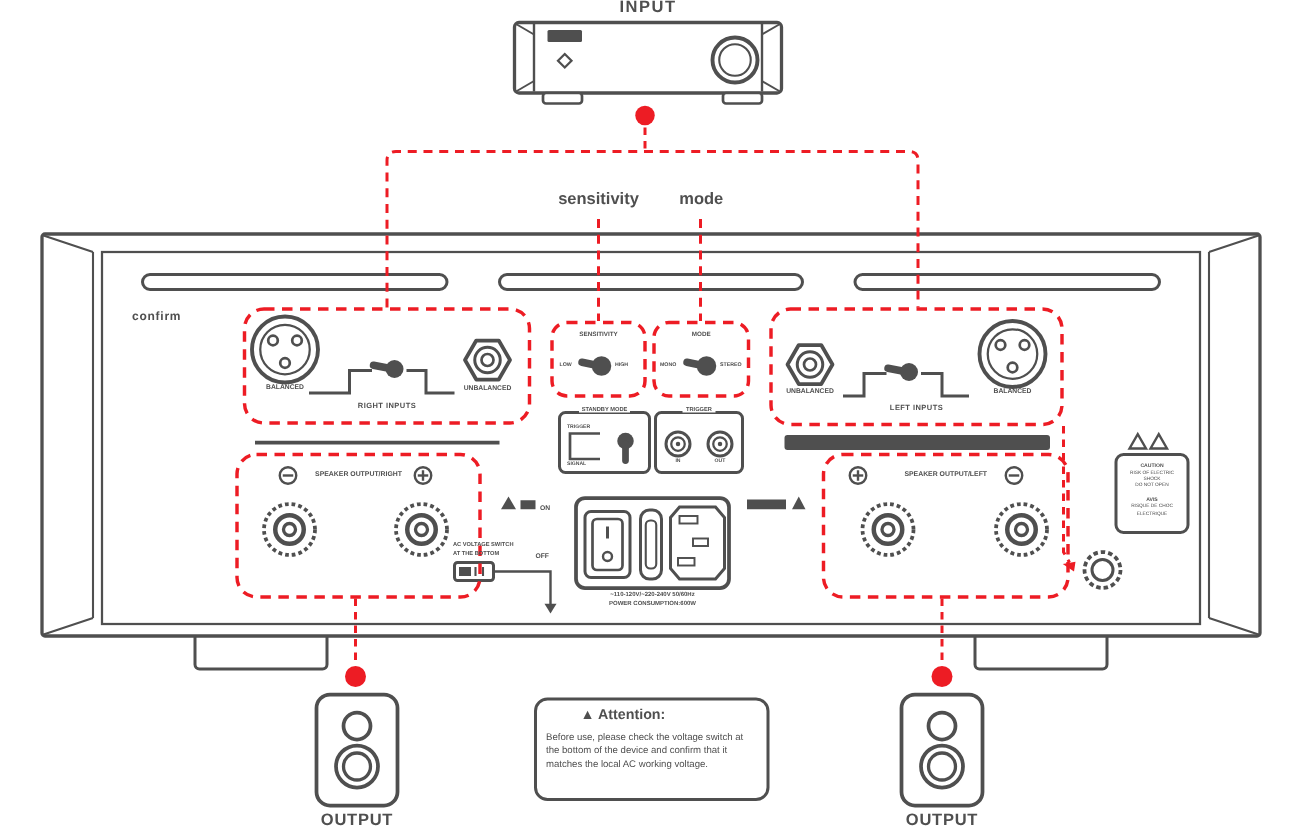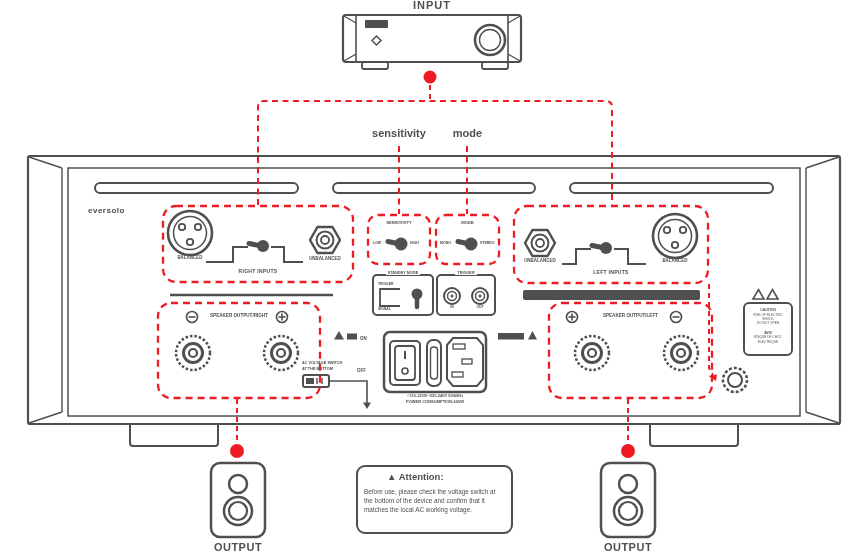--- a/index.html
+++ b/index.html
@@ -227,7 +227,7 @@
 <div class="t b ctr" style="left:368px;top:128px;width:62px;font-size:11px;">sensitivity</div>
 <div class="t b ctr" style="left:436px;top:128px;width:63px;font-size:11px;">mode</div>
 
-<div class="t b" style="left:88px;top:207px;font-size:8px;letter-spacing:0.5px;">eversolo</div>
+<div class="t b" style="left:88px;top:207px;font-size:8px;letter-spacing:0.5px;">confirm</div>
 
 <div class="t b ctr" style="left:160px;top:256px;width:60px;font-size:4.5px;">BALANCED</div>
 <div class="t b ctr" style="left:295px;top:257px;width:60px;font-size:4.5px;">UNBALANCED</div>

